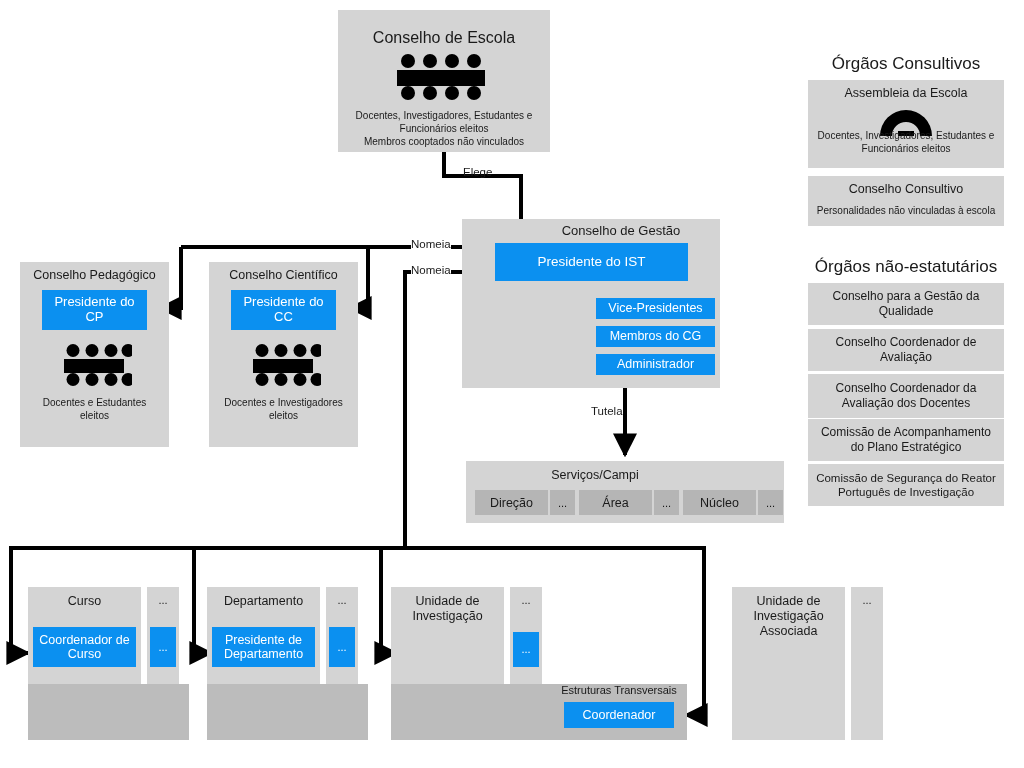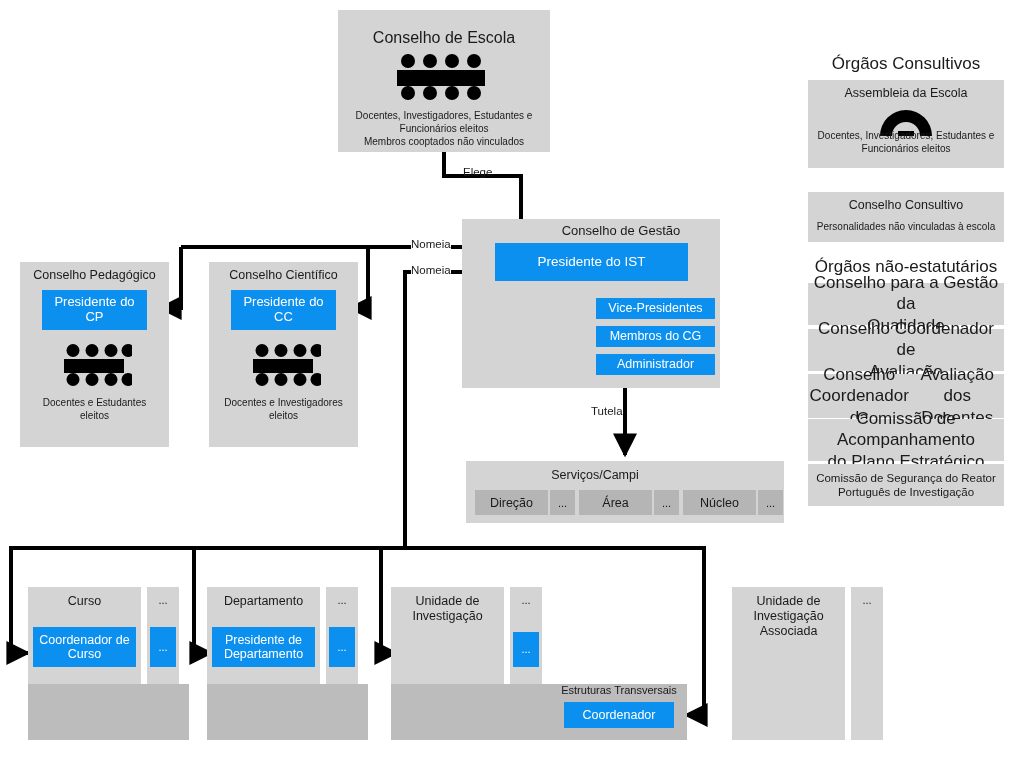--- a/index.html
+++ b/index.html
@@ -152,7 +152,7 @@
       <div>Funcionários eleitos</div>
     </div>
   </div>
-  <div class="abs panel" style="left:808px;top:176px;width:196px;height:50px;margin-top:16px;">
+  <div class="abs panel" style="left:808px;top:176px;width:196px;height:50px;">
     <div class="abs ttl" style="left:0;top:6px;width:196px;font-size:12.5px;">Conselho Consultivo</div>
     <div class="abs cap" style="left:1px;top:29px;width:194px;">Personalidades não vinculadas à escola</div>
   </div>

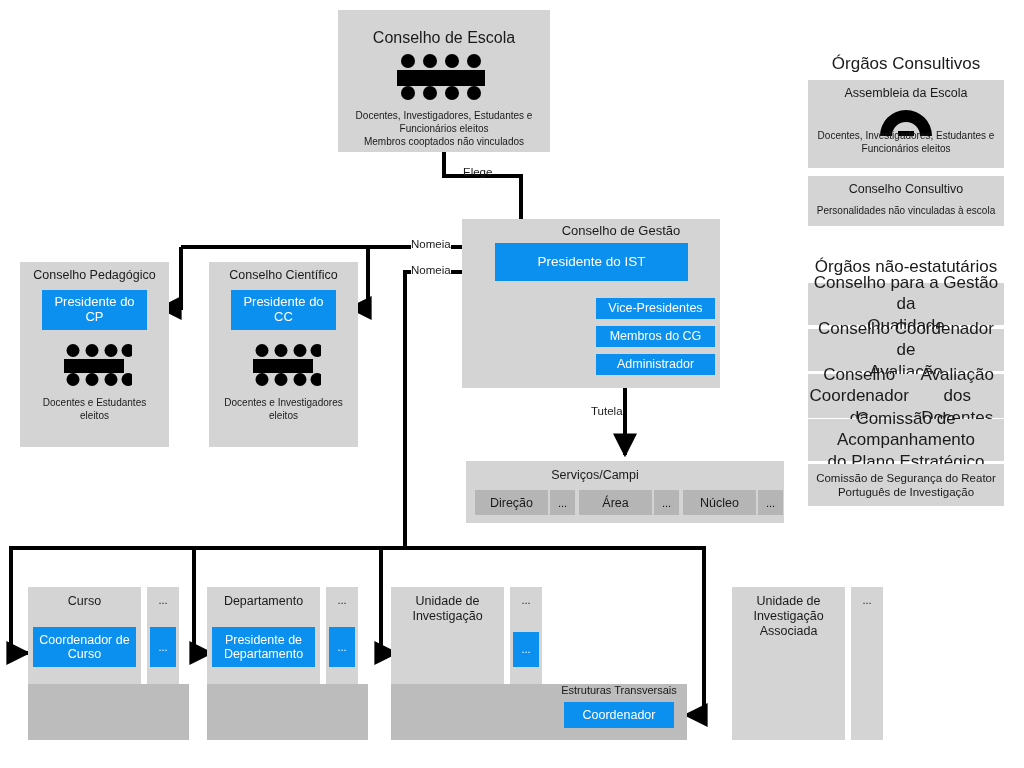--- a/index.html
+++ b/index.html
@@ -12,7 +12,7 @@
   .ttl{display:flex;align-items:flex-start;justify-content:center;text-align:center;font-size:13px;line-height:1.2;}
   .cap{display:flex;align-items:flex-start;justify-content:center;text-align:center;font-size:10px;line-height:1.28;}
   .hdr{font-size:17px;text-align:center;width:100%;}
-  .greybox{background:#d4d4d4;display:flex;align-items:center;justify-content:center;text-align:center;font-size:17px;line-height:1.25;}
+  .greybox{background:#d4d4d4;display:flex;align-items:center;justify-content:center;text-align:center;font-size:12px;line-height:1.25;}
   .midbox{background:#b5b5b5;display:flex;align-items:center;justify-content:center;text-align:center;font-size:12.5px;}
   .lbl{font-size:11.5px;background:transparent;}
   svg.ink{position:absolute;left:0;top:0;width:1024px;height:768px;overflow:visible;pointer-events:none;}

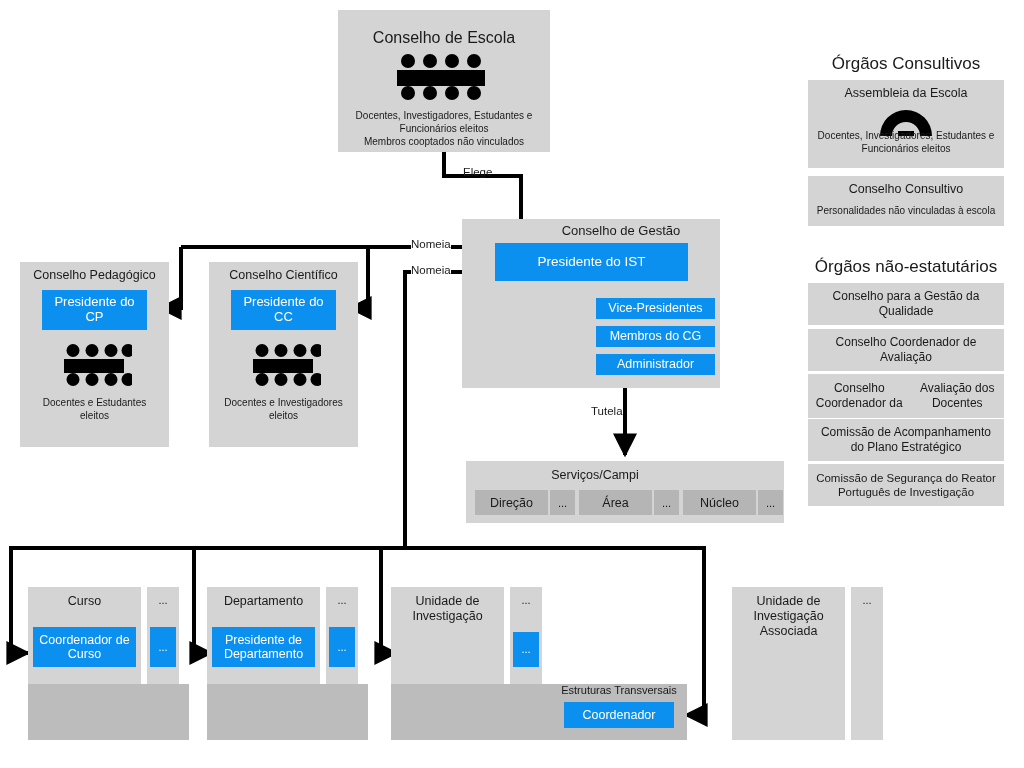--- a/index.html
+++ b/index.html
@@ -166,7 +166,7 @@
     <span>Conselho Coordenador de</span>
     <span>Avaliação</span>
   </div>
-  <div class="abs greybox" style="left:808px;top:374px;width:196px;height:44px;flex-direction:row;">
+  <div class="abs greybox" style="left:808px;top:374px;width:196px;height:44px;flex-direction:column;">
     <span>Conselho Coordenador da</span>
     <span>Avaliação dos Docentes</span>
   </div>

